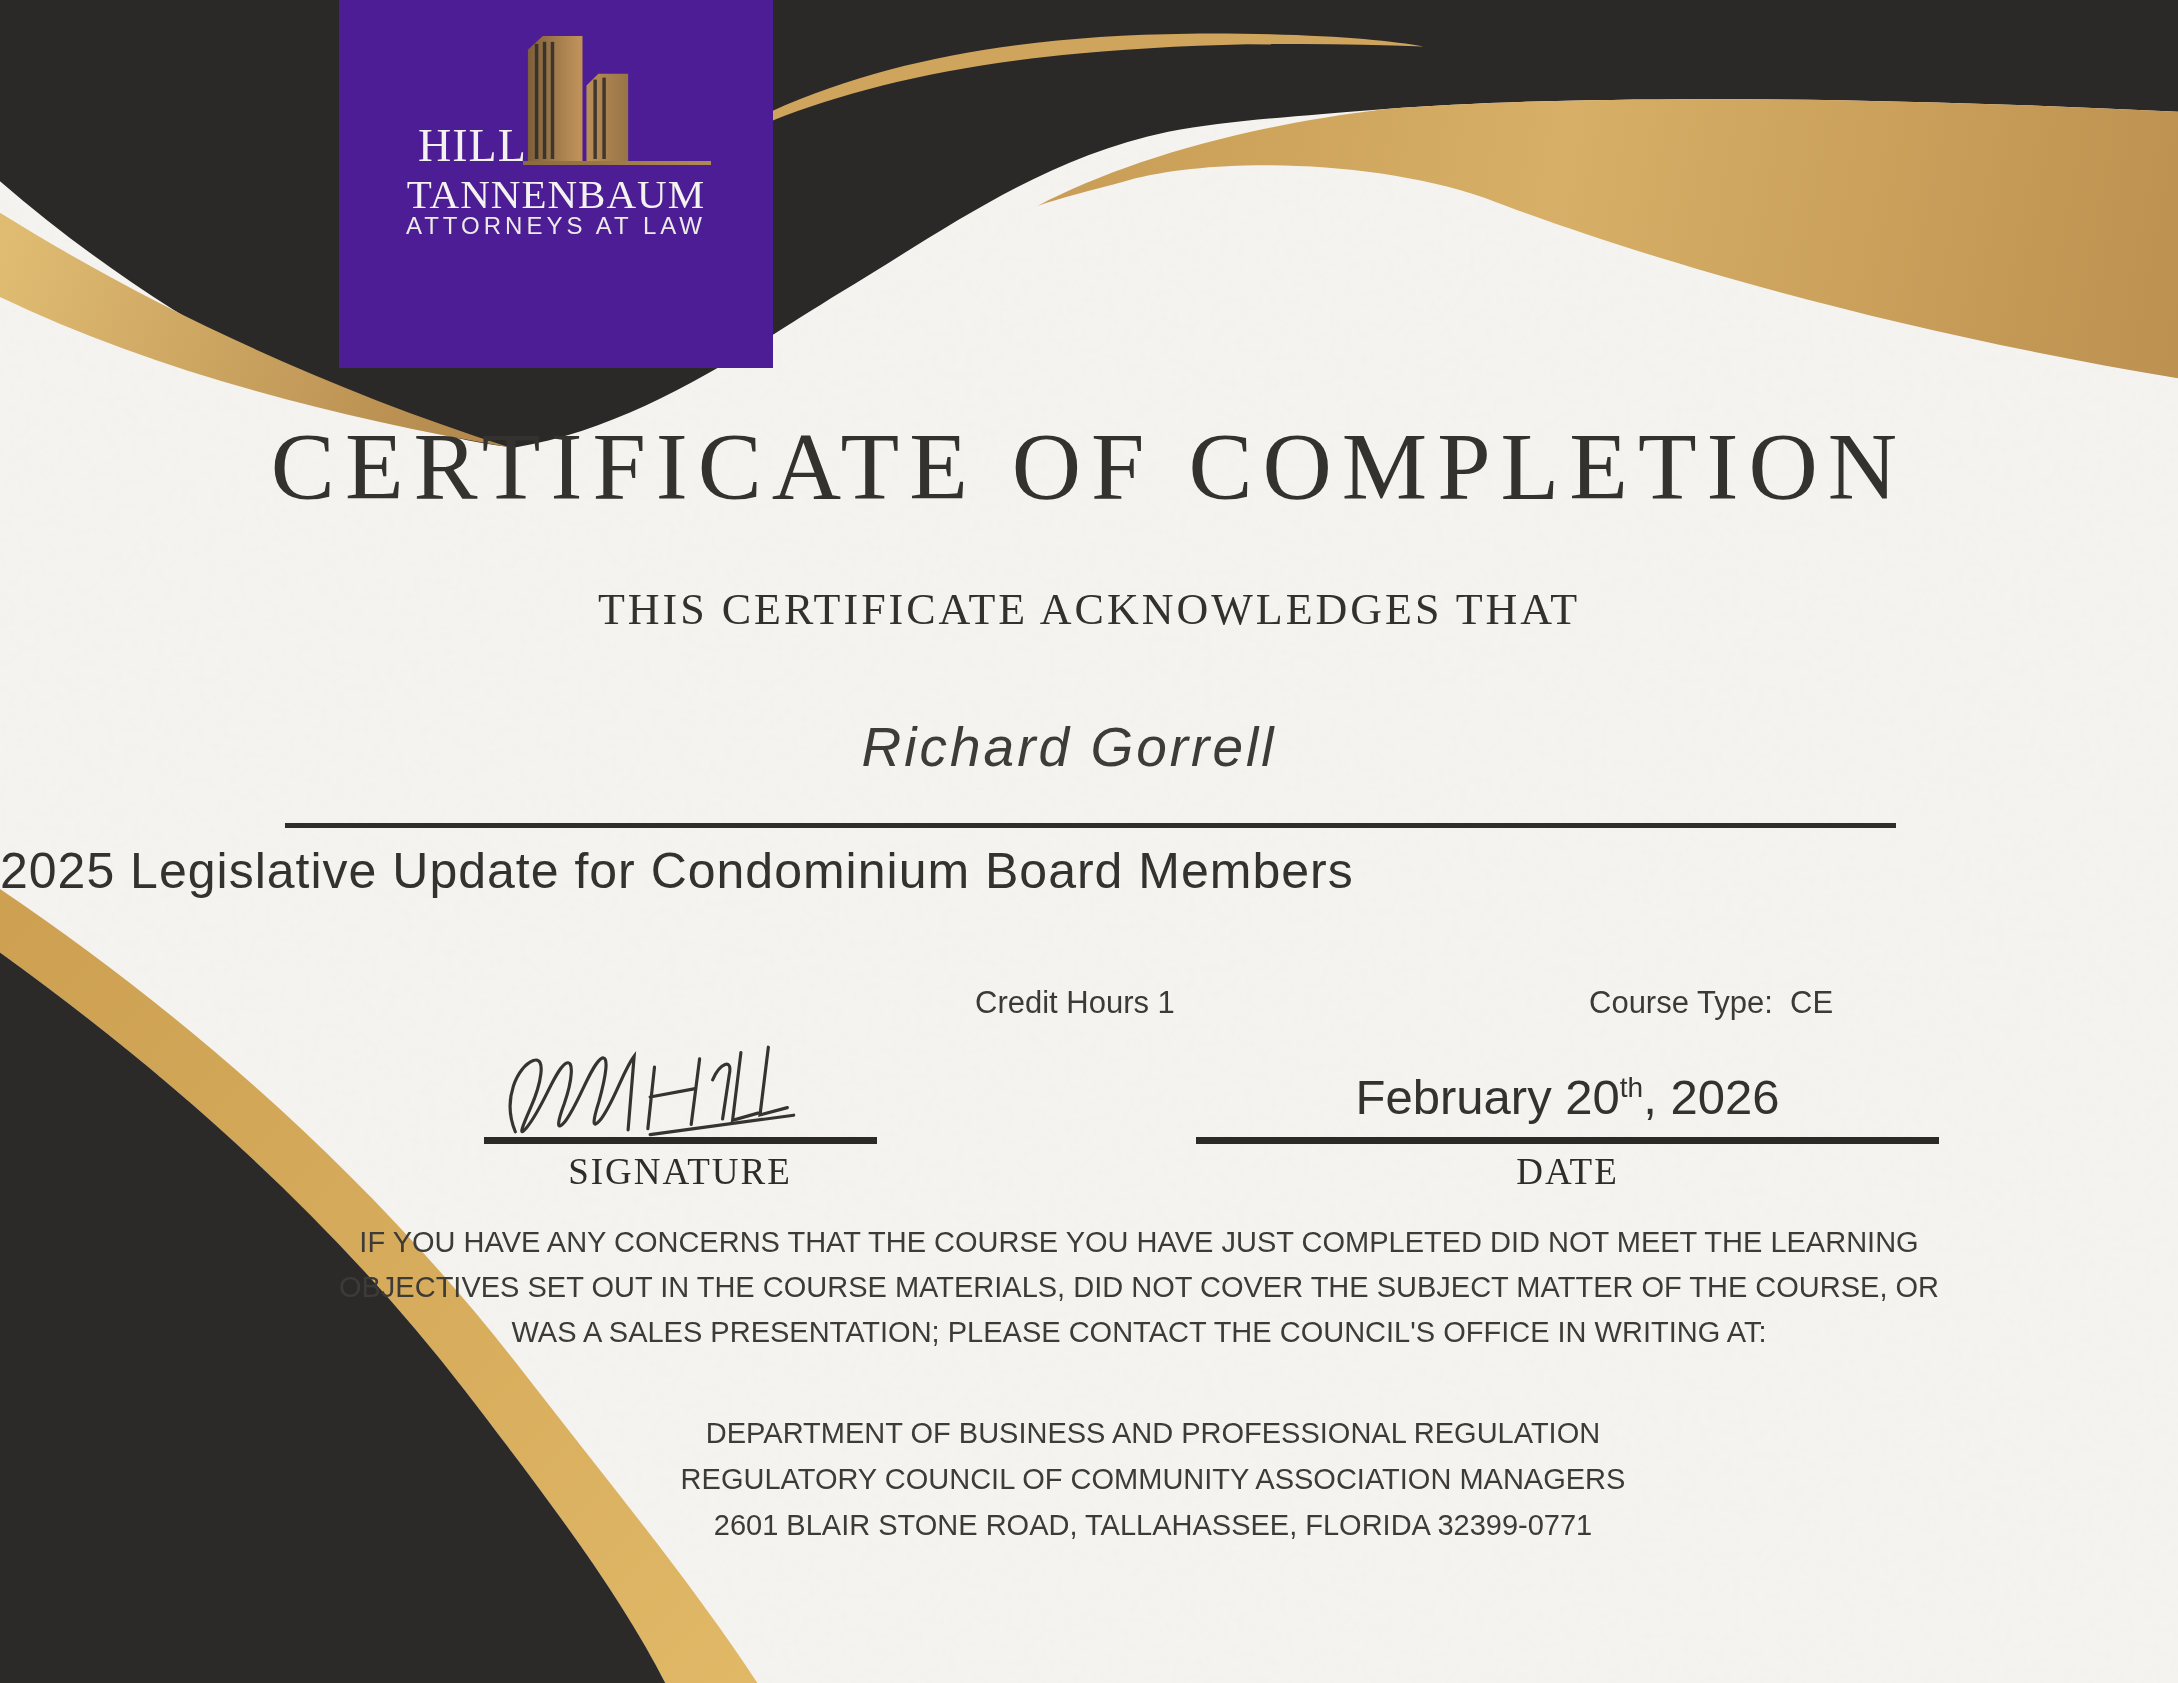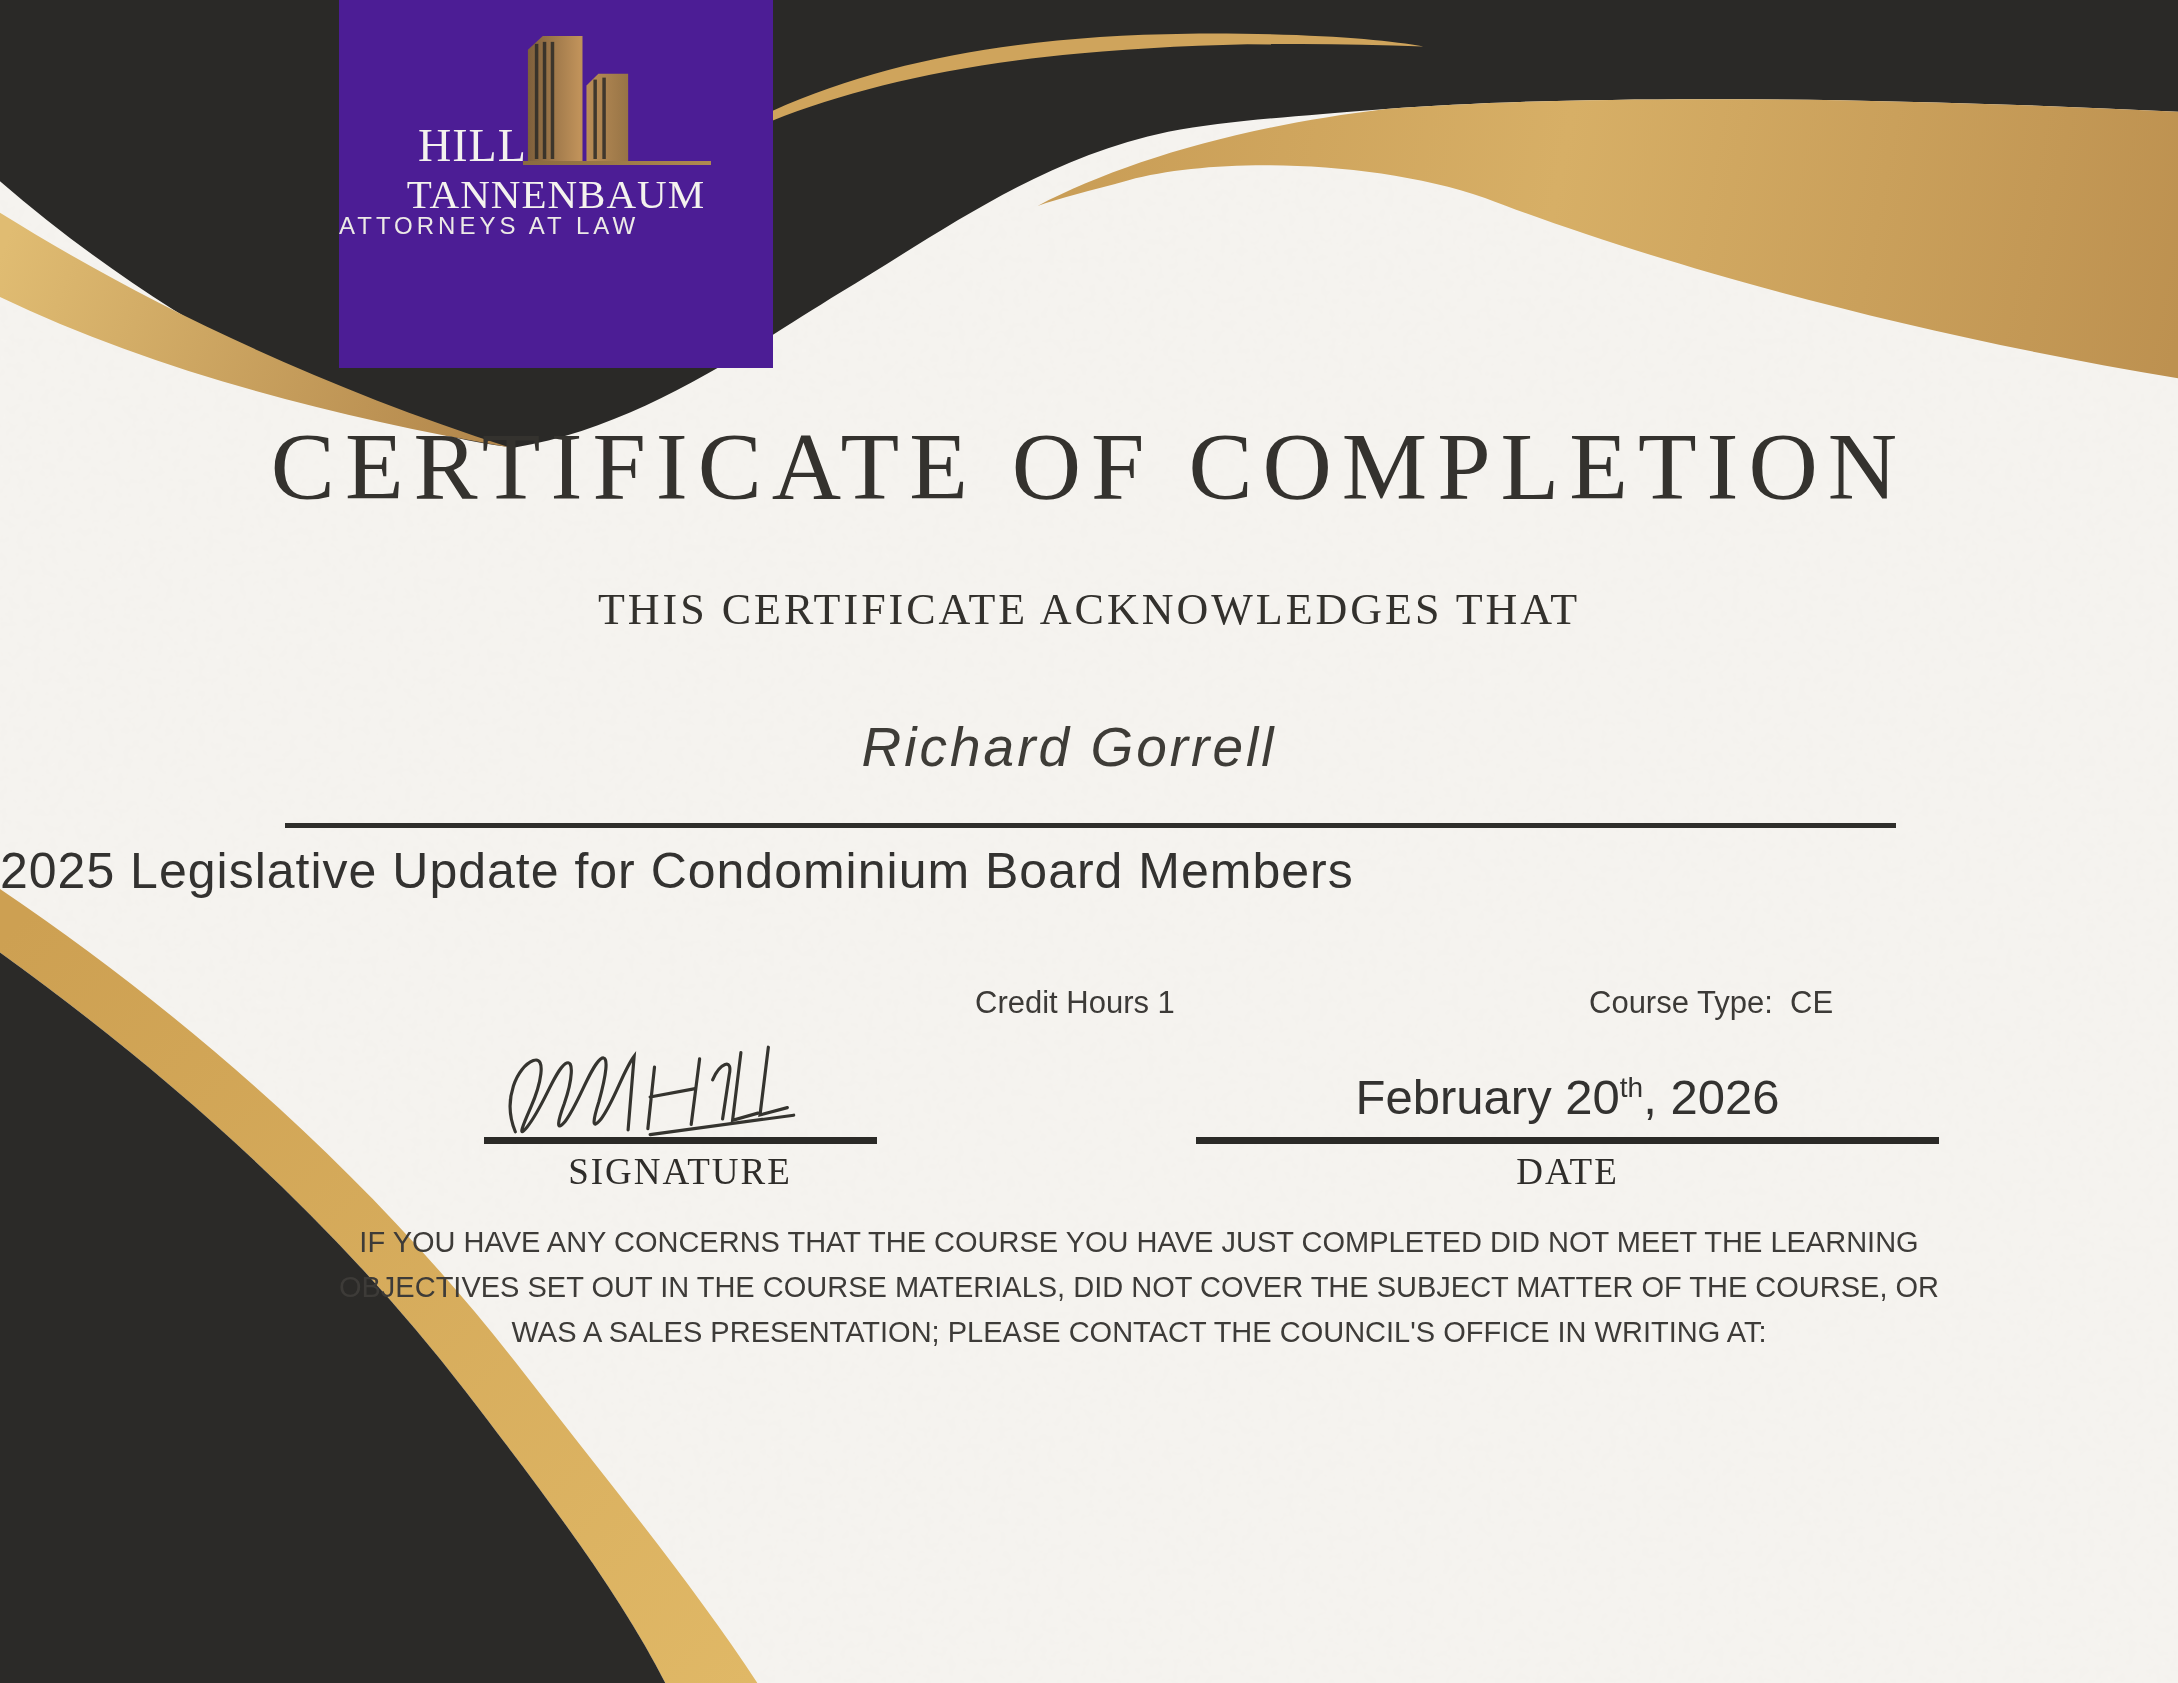--- a/index.html
+++ b/index.html
@@ -33,7 +33,7 @@
     color:#f4f2ee;
   }
   .logo-tagline{
-    position:absolute; left:0; top:212px; width:434px; 
+    position:absolute; left:0; top:212px; width:434px; text-align:center;
     font-size:24px; letter-spacing:4px; color:#eceae6;
   }
 

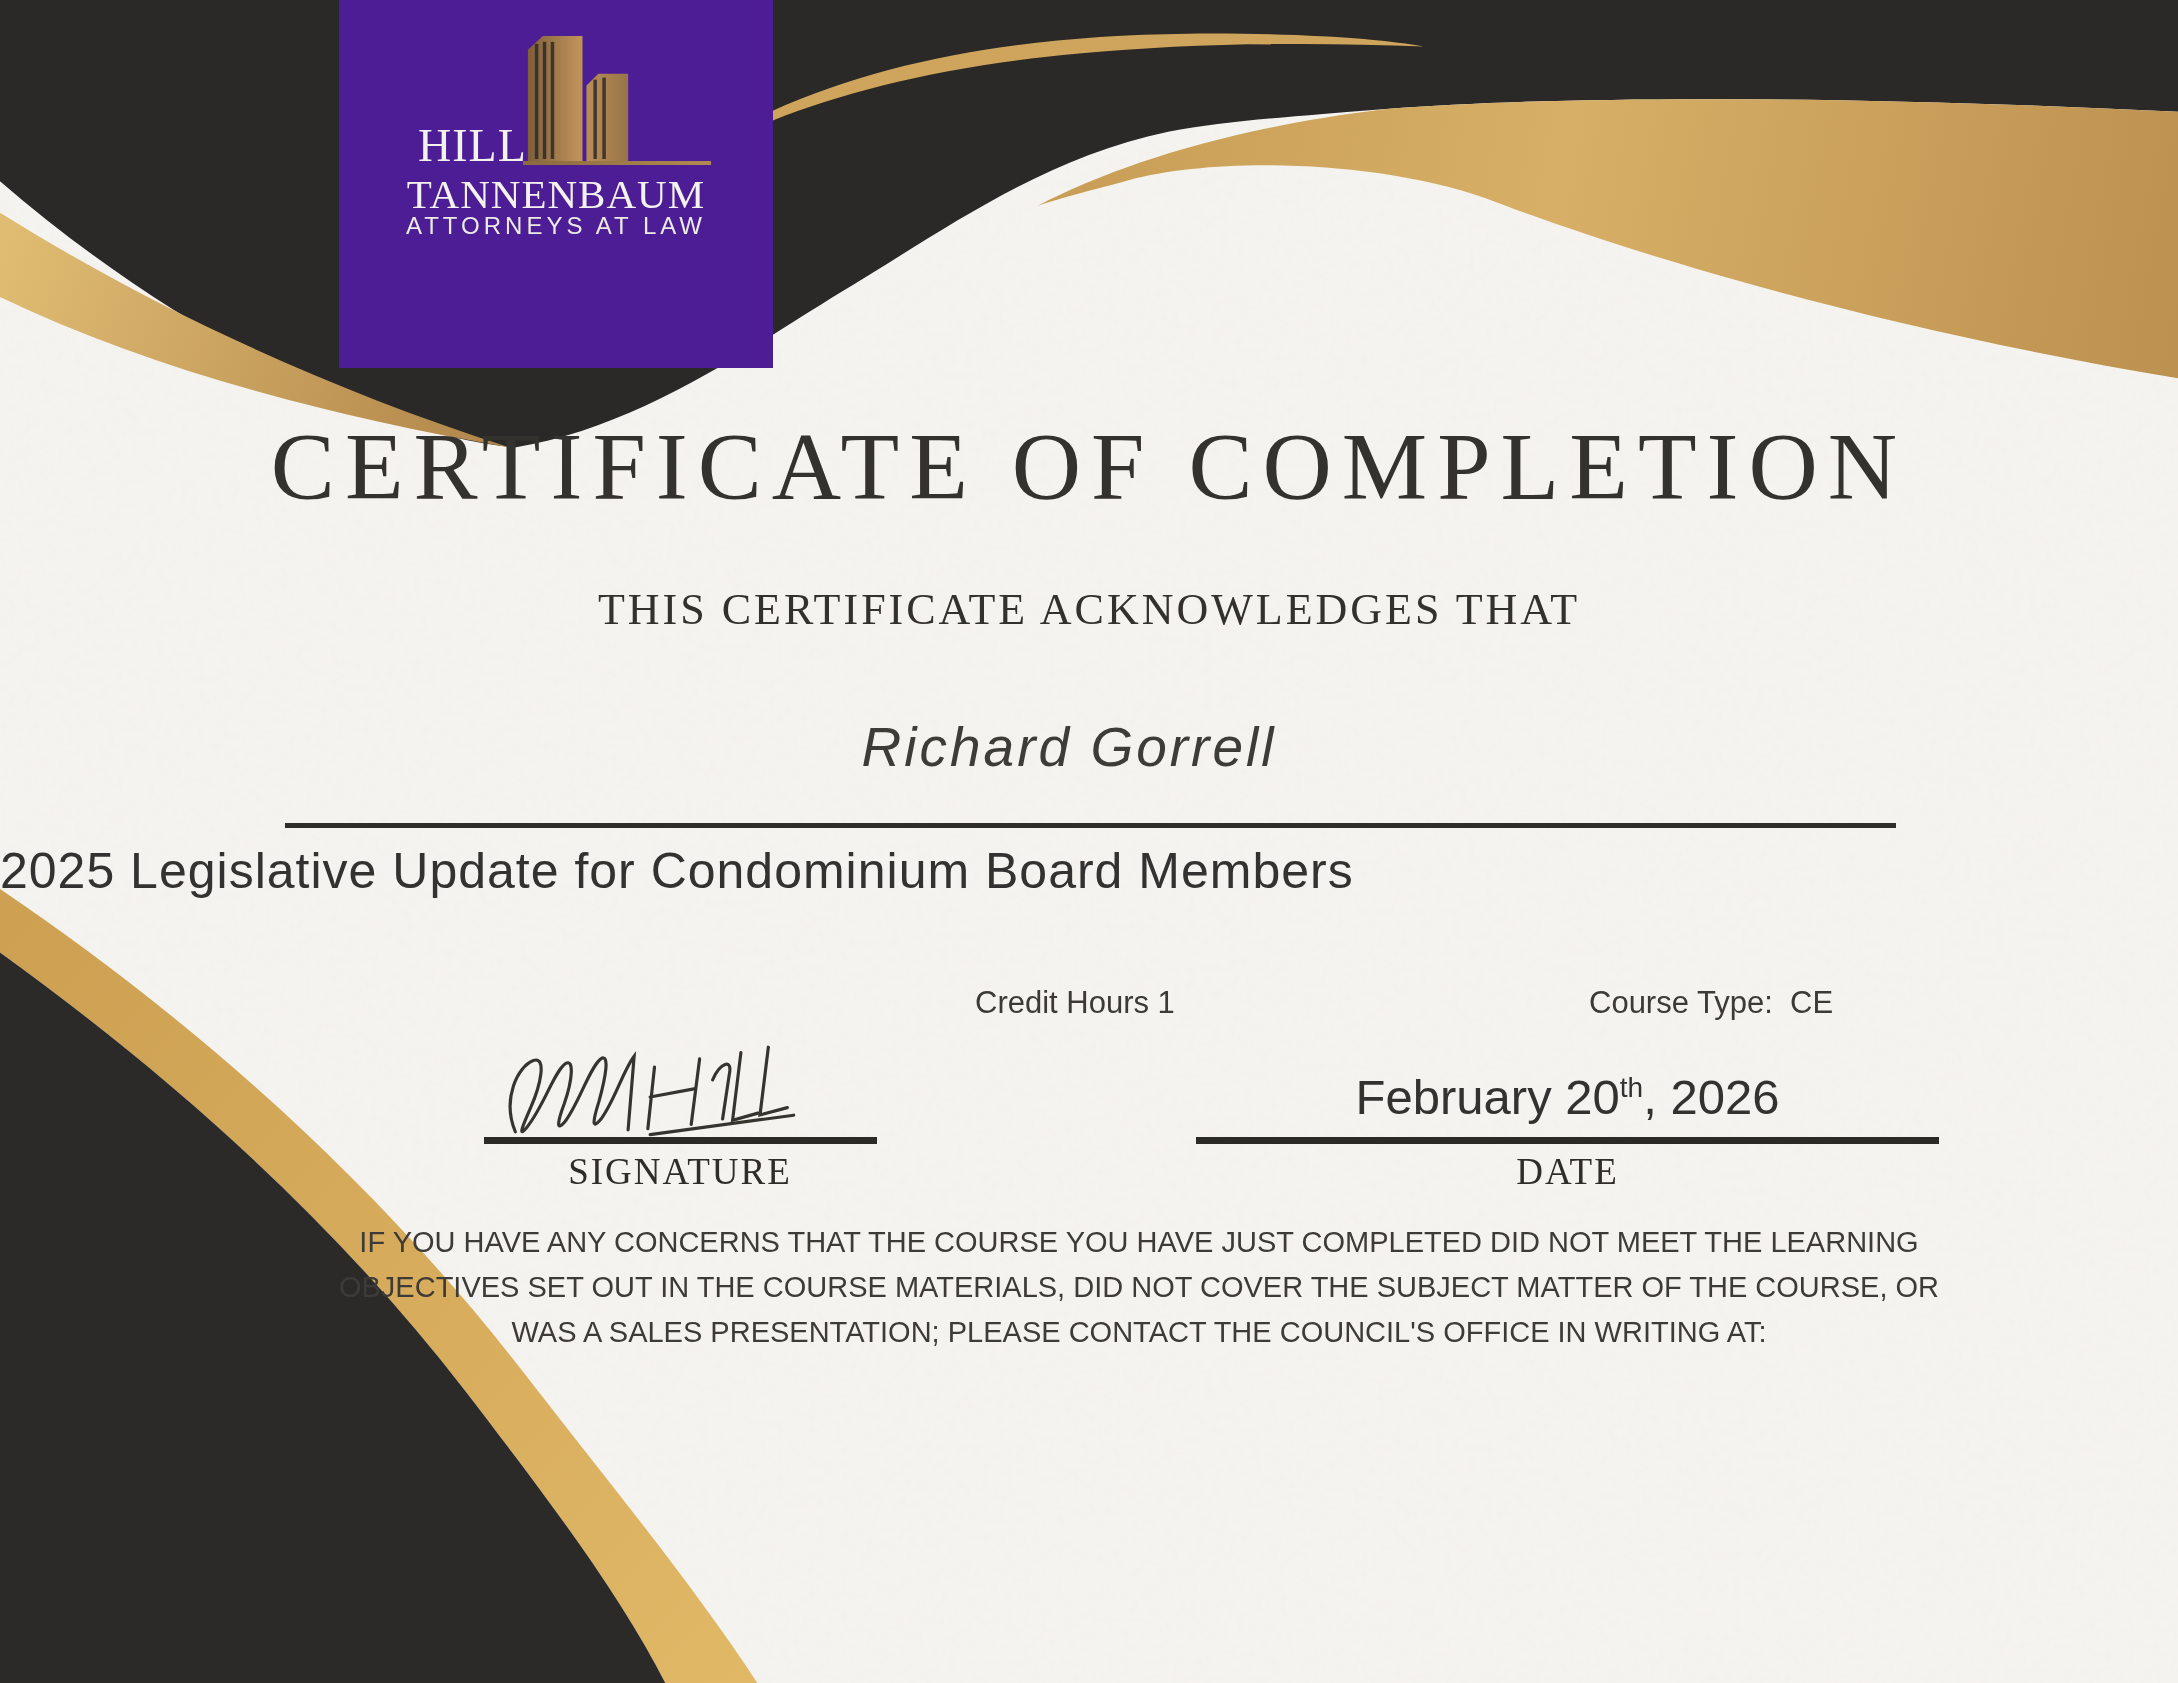--- a/index.html
+++ b/index.html
@@ -231,6 +231,9 @@
   <div class="layer disclaimer">IF YOU HAVE ANY CONCERNS THAT THE COURSE YOU HAVE JUST COMPLETED DID NOT MEET THE LEARNING
 OBJECTIVES SET OUT IN THE COURSE MATERIALS, DID NOT COVER THE SUBJECT MATTER OF THE COURSE, OR
 WAS A SALES PRESENTATION; PLEASE CONTACT THE COUNCIL'S OFFICE IN WRITING AT:</div>
+  <div class="layer contact">DEPARTMENT OF BUSINESS AND PROFESSIONAL REGULATION
+REGULATORY COUNCIL OF COMMUNITY ASSOCIATION MANAGERS
+2601 BLAIR STONE ROAD, TALLAHASSEE, FLORIDA 32399-0771</div>
 
 </div>
 

